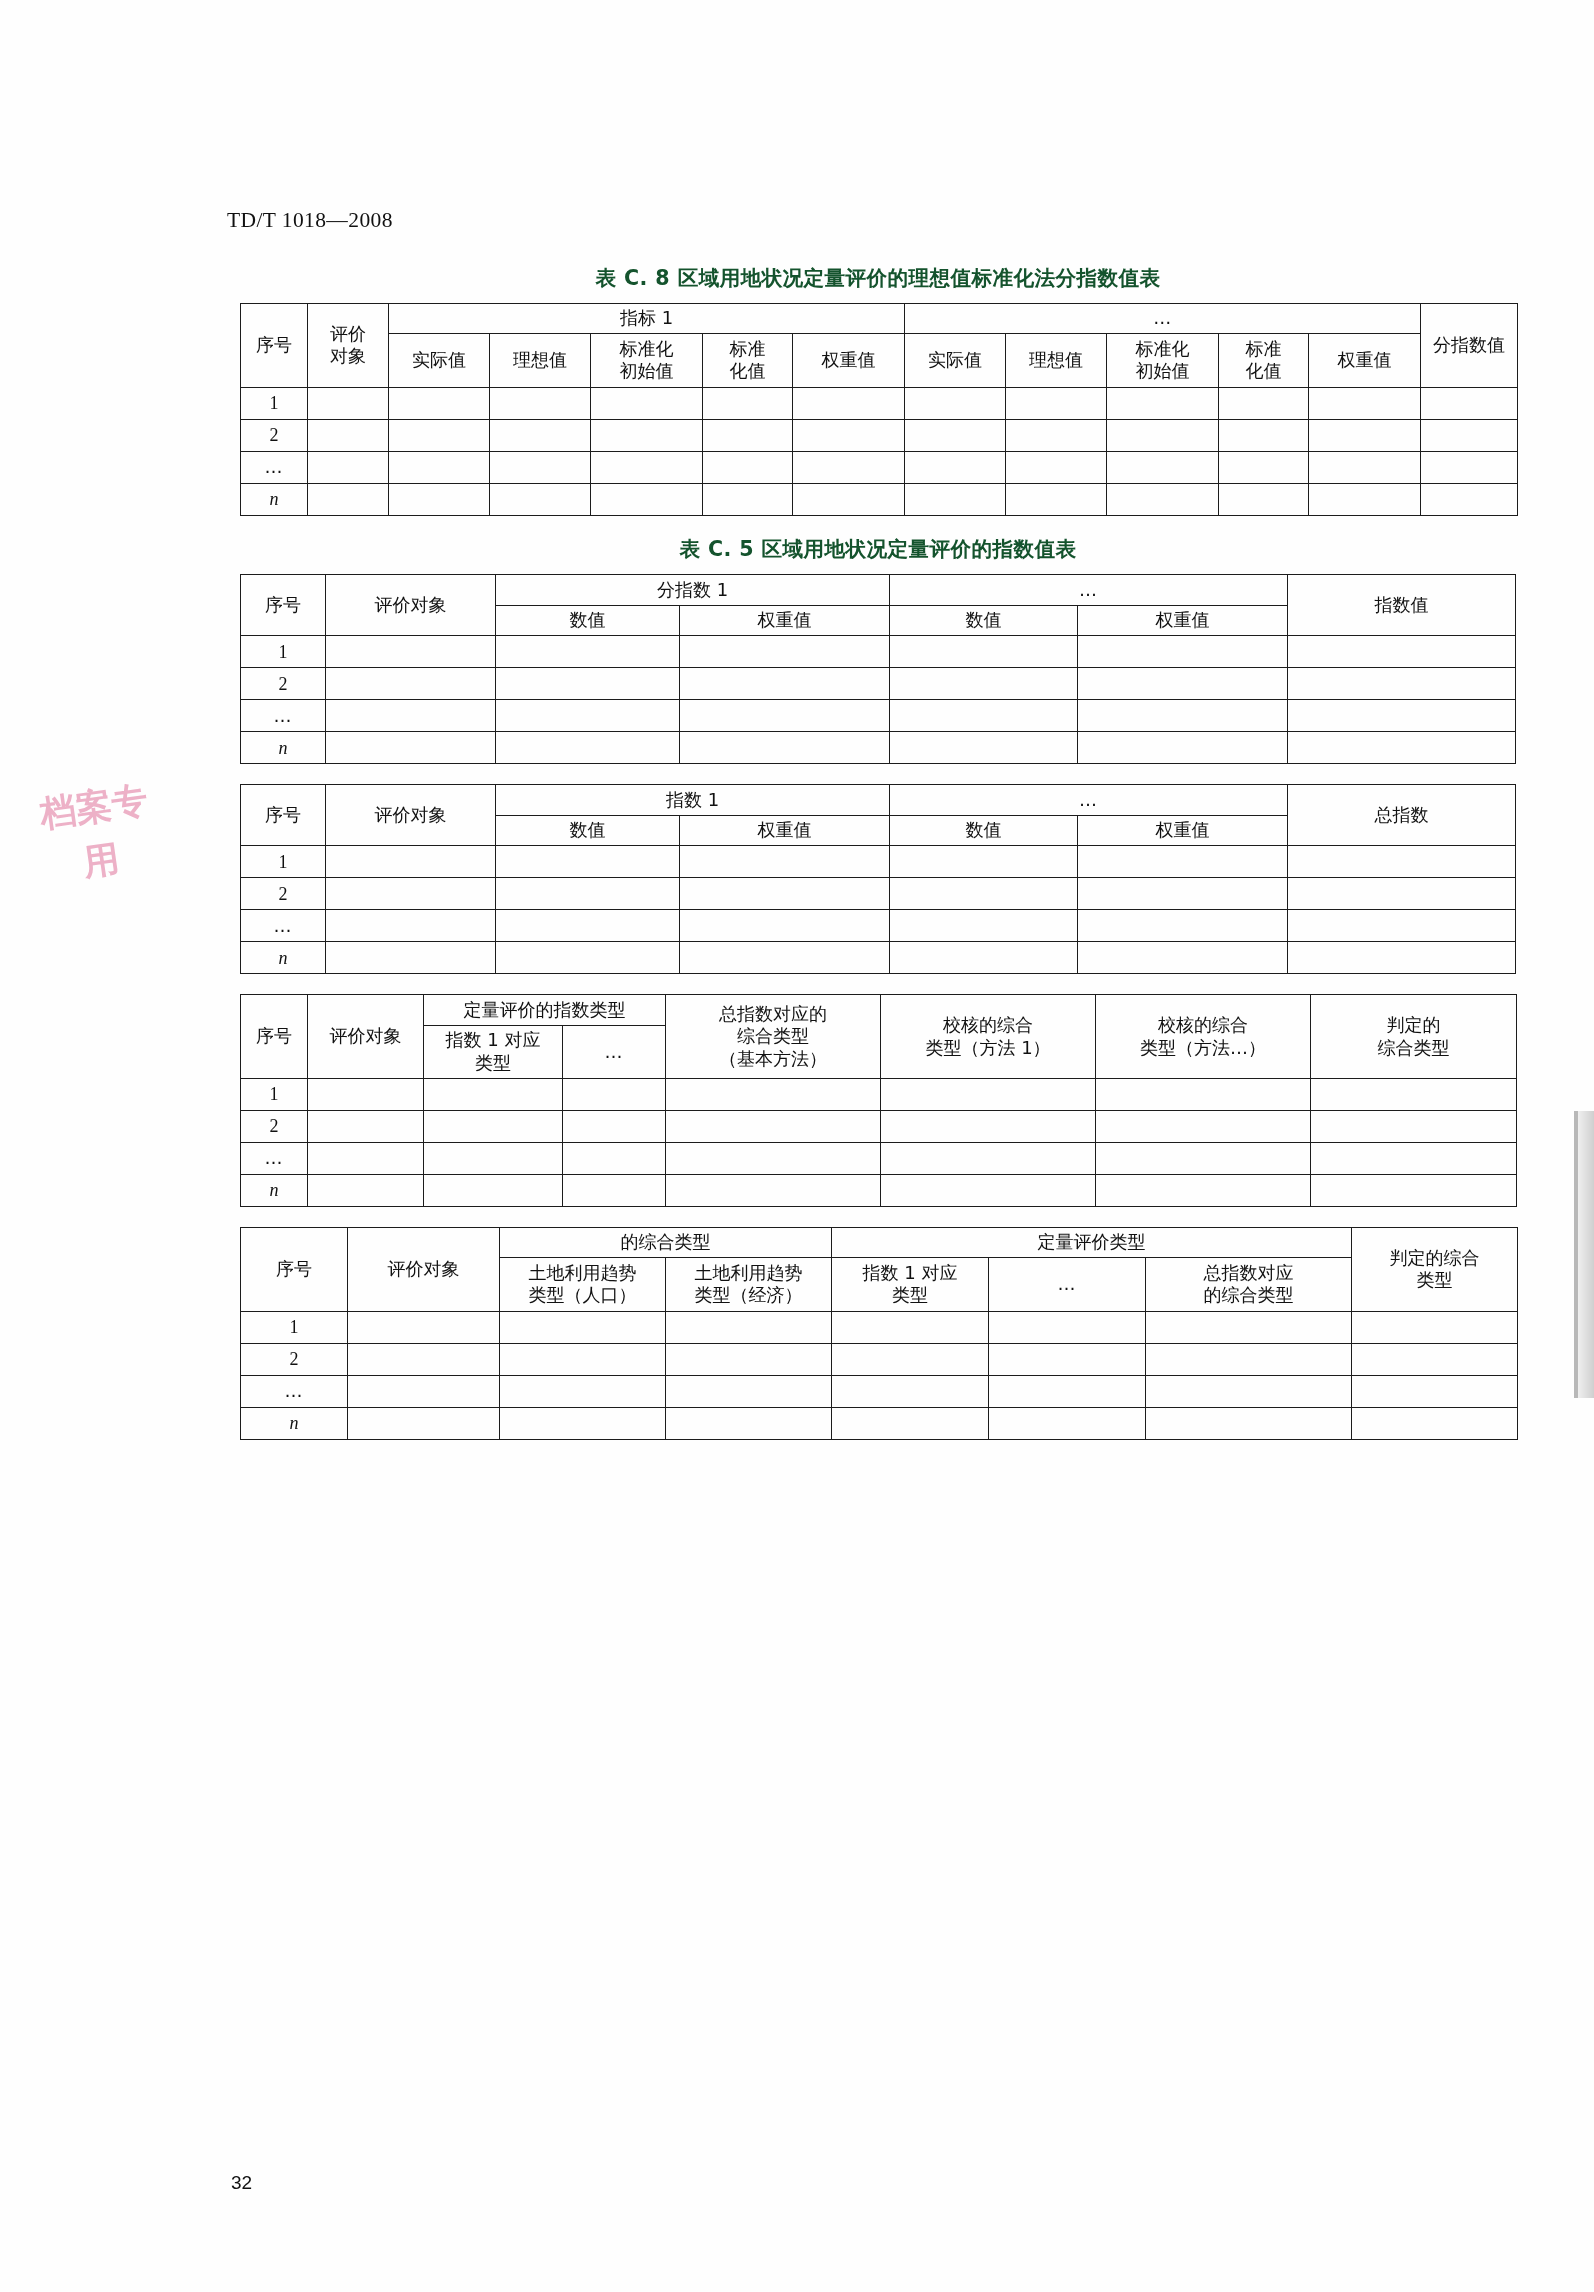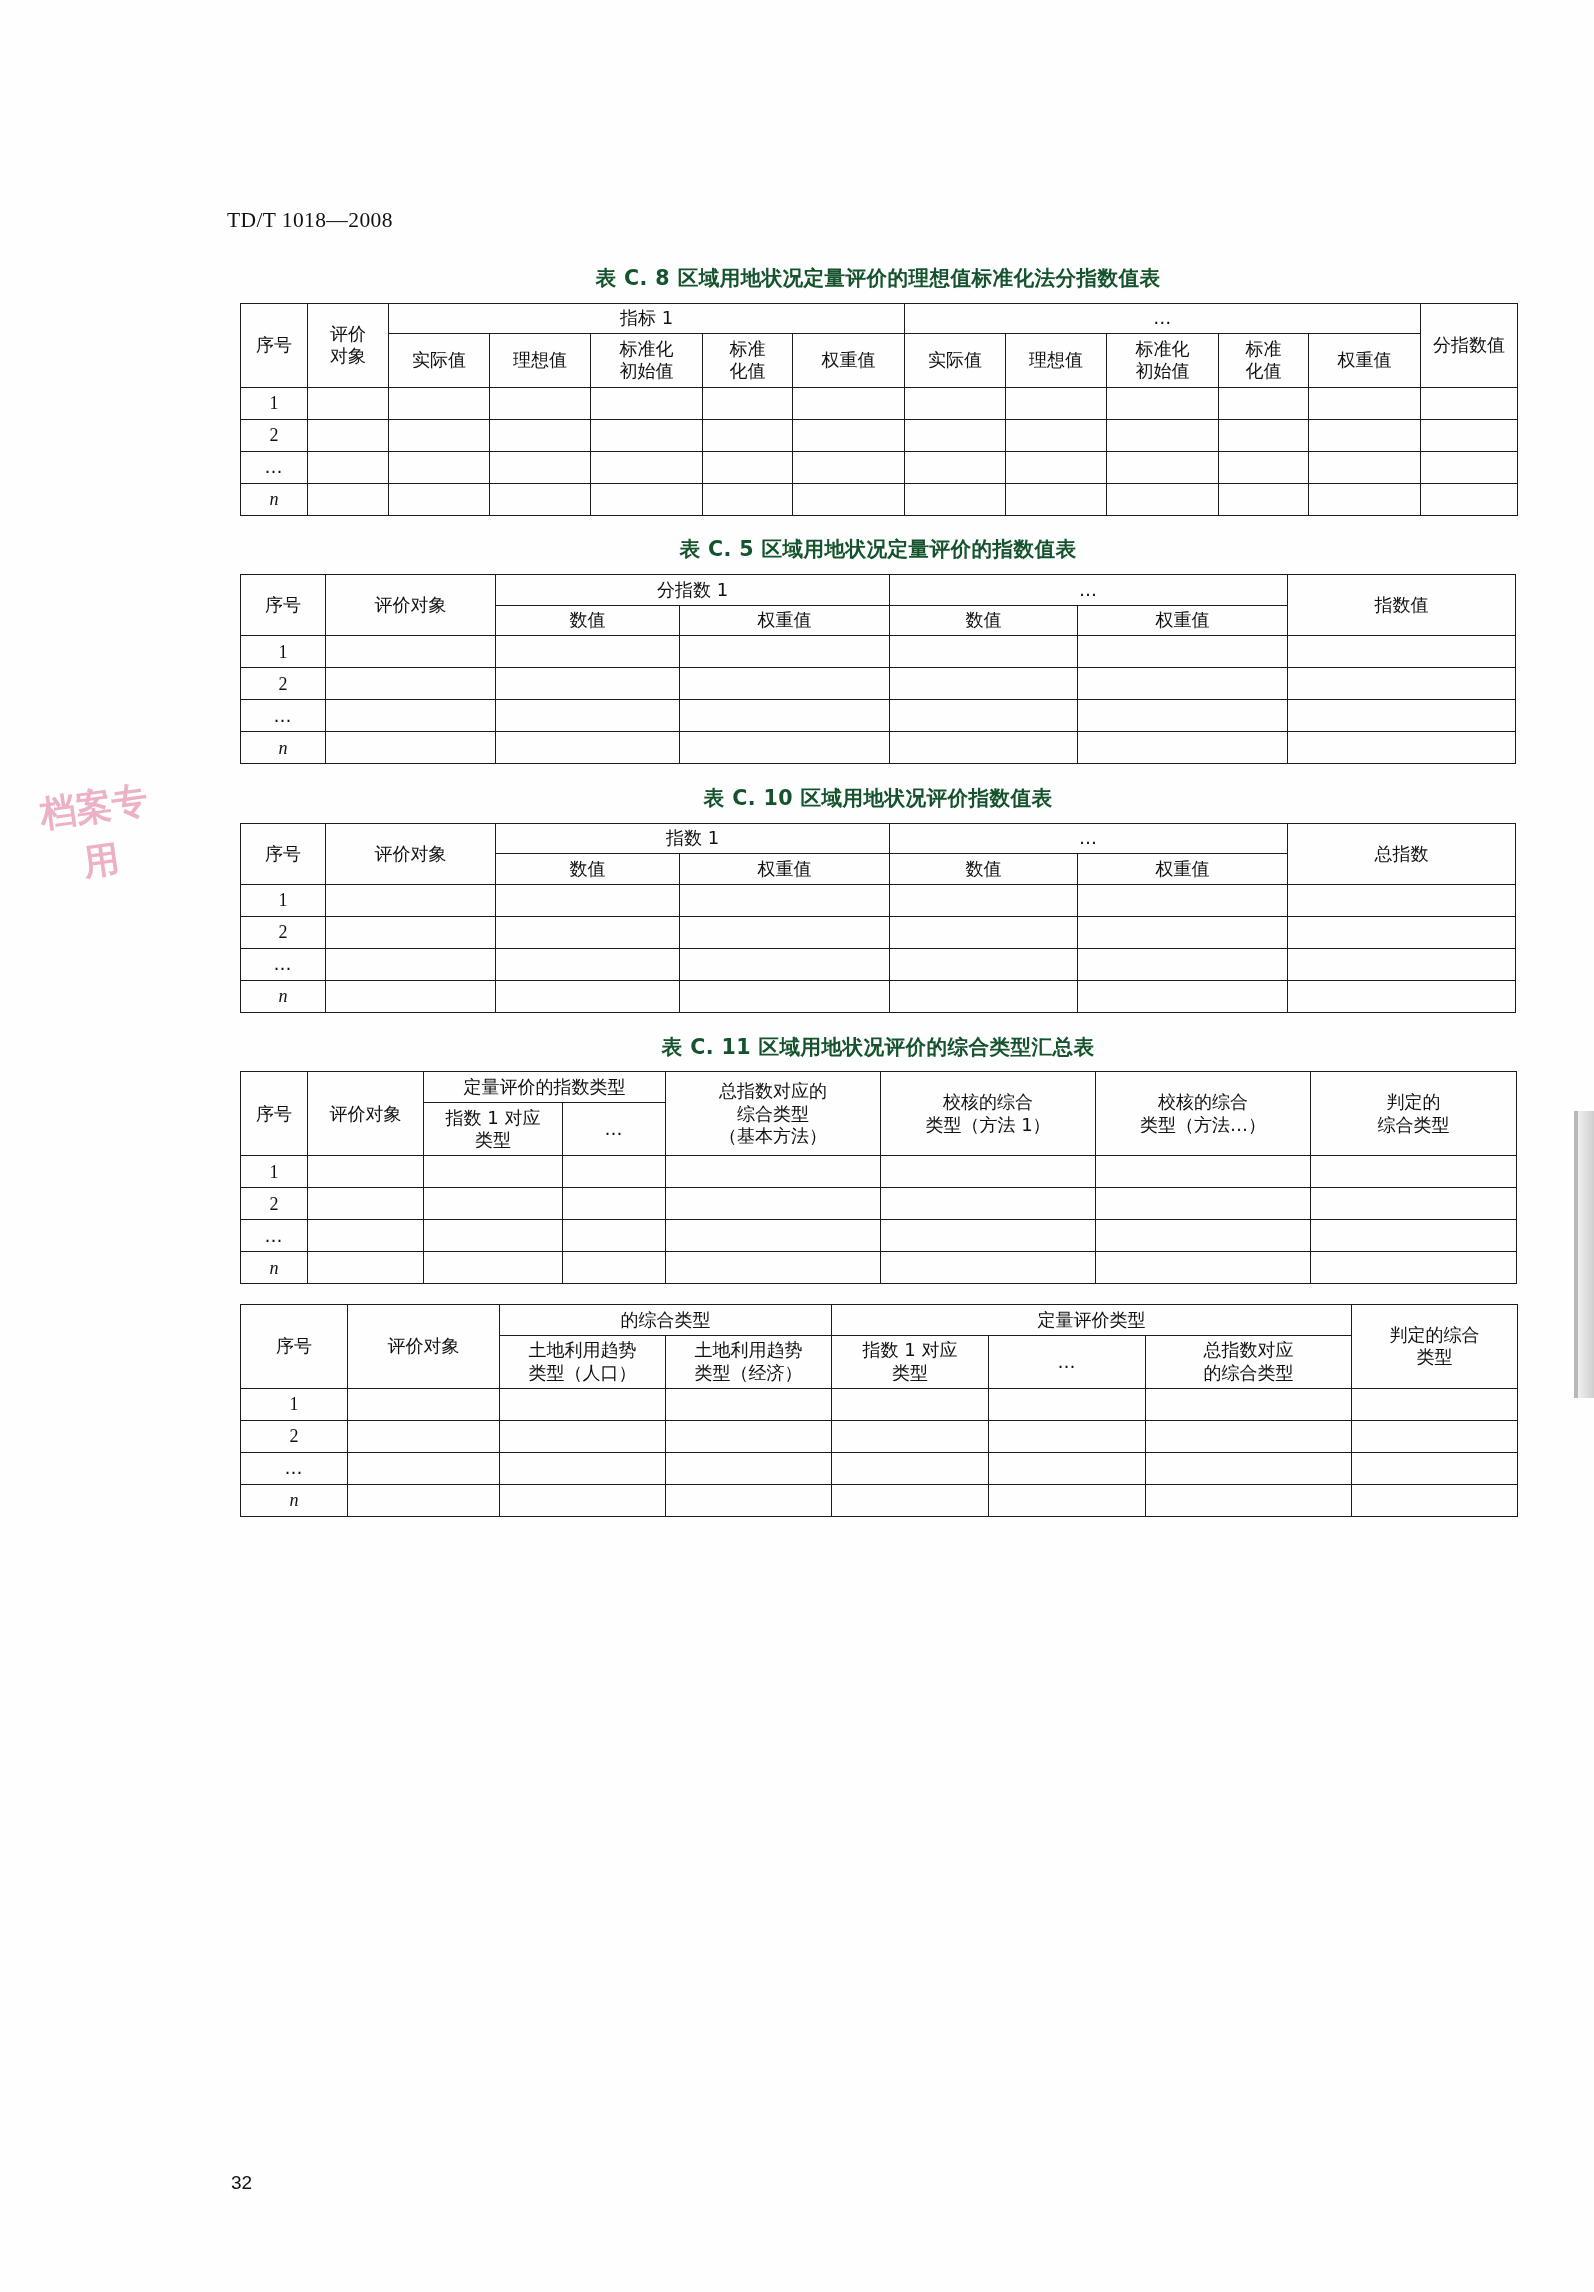--- a/index.html
+++ b/index.html
@@ -313,7 +313,6 @@
     </div>
 
     <div class="blk">
-      <div class="tbl-title">表 C. 10    区域用地状况评价指数值表</div>
       <table class="doc">
         <colgroup>
           <col style="width:85px">

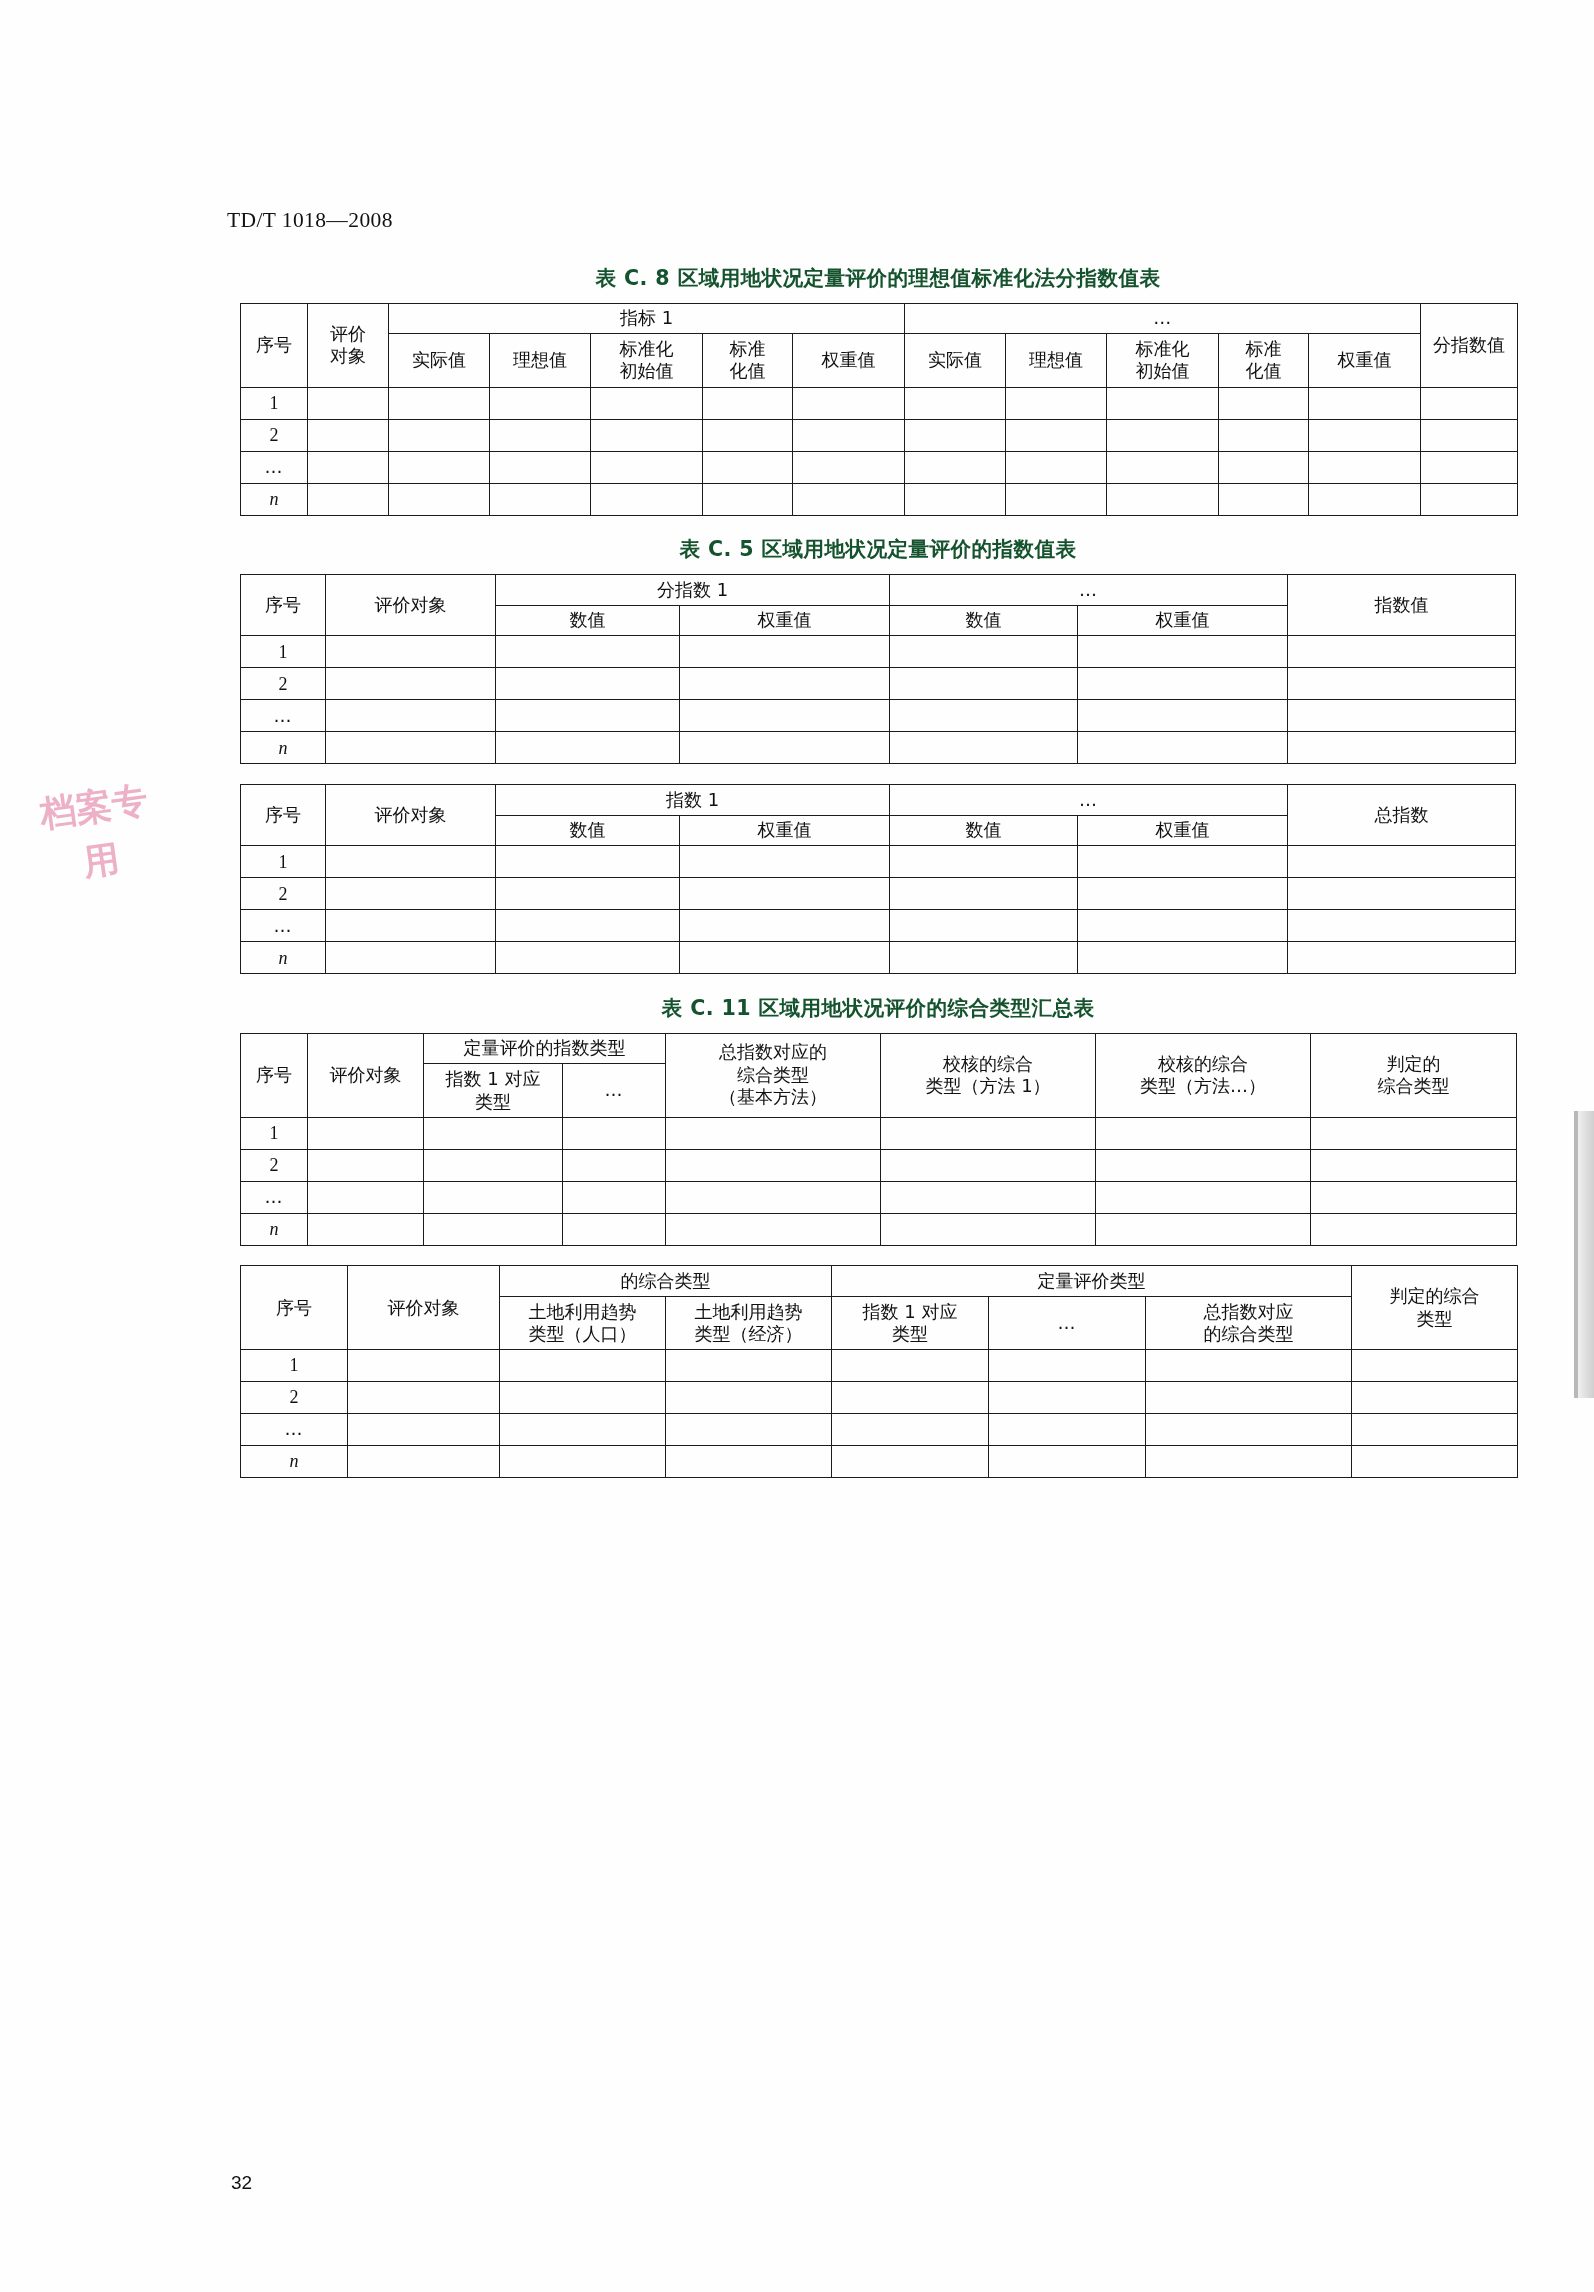--- a/index.html
+++ b/index.html
@@ -378,7 +378,6 @@
     </div>
 
     <div class="blk">
-      <div class="tbl-title">表 C. 11    区域用地状况评价的综合类型汇总表</div>
       <table class="doc">
         <colgroup>
           <col style="width:67px">

